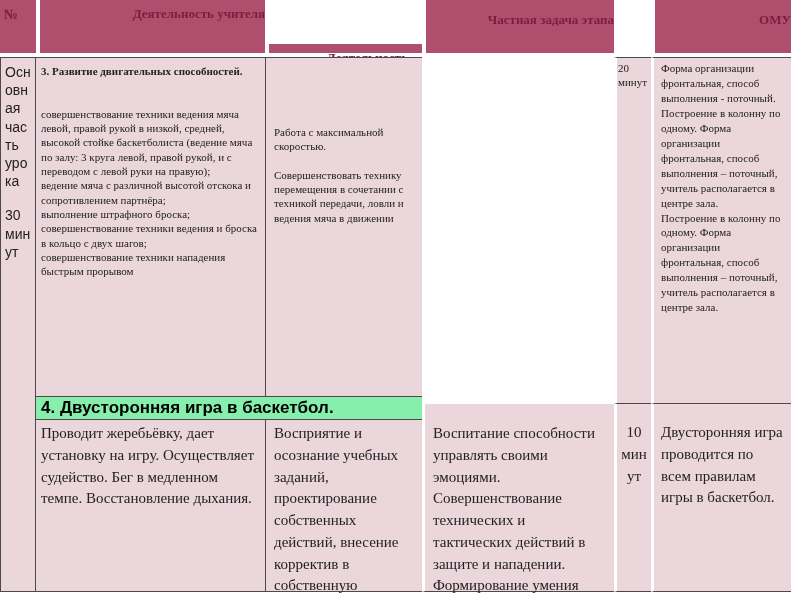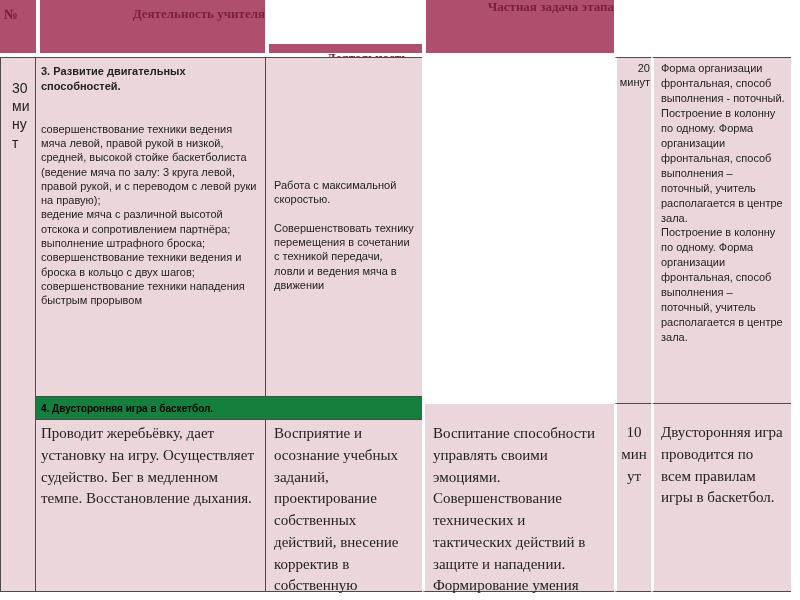--- a/index.html
+++ b/index.html
@@ -19,7 +19,7 @@
   .h-no{grid-column:1;text-align:left;padding-left:4px;font-size:14px;}
   .h-teacher{grid-column:2;}
   .h-students{grid-column:3;padding-left:14px;padding-right:14px;margin-top:44px;}
-  .h-task{grid-column:4;padding-top:0;}
+  .h-task{grid-column:4;padding-top:13px;}
   .h-dose{grid-column:5;padding-left:2px;padding-right:2px;overflow-wrap:anywhere;padding-top:2px;}
   .h-omu{grid-column:6;padding-top:13px;}
 

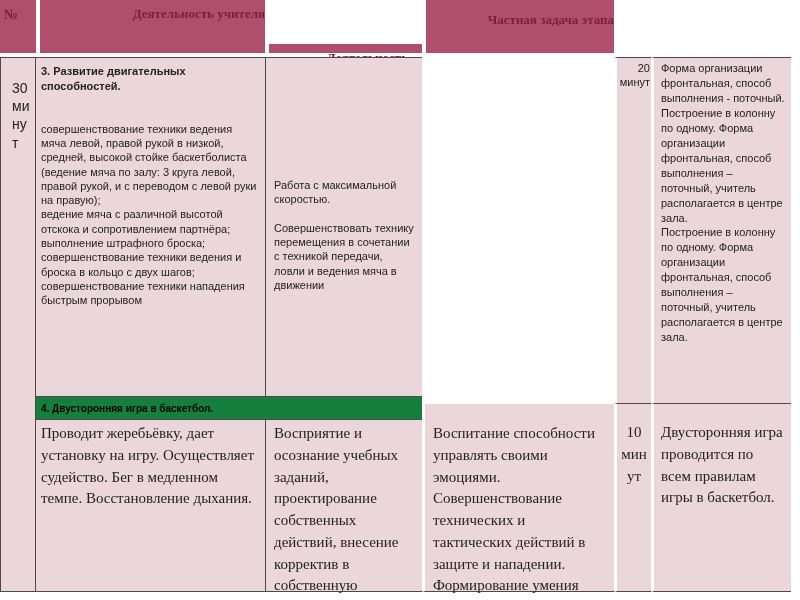--- a/index.html
+++ b/index.html
@@ -70,6 +70,7 @@
     <div class="h sep h-teacher">Деятельность учителя</div>
     <div class="h sep h-students">Деятельность учащихся</div>
     <div class="h sep h-task">Частная задача этапа</div>
+    <div class="h sep h-omu">ОМУ</div>
 
     <div class="b top stage">
       <div class="dur">30 минут</div>

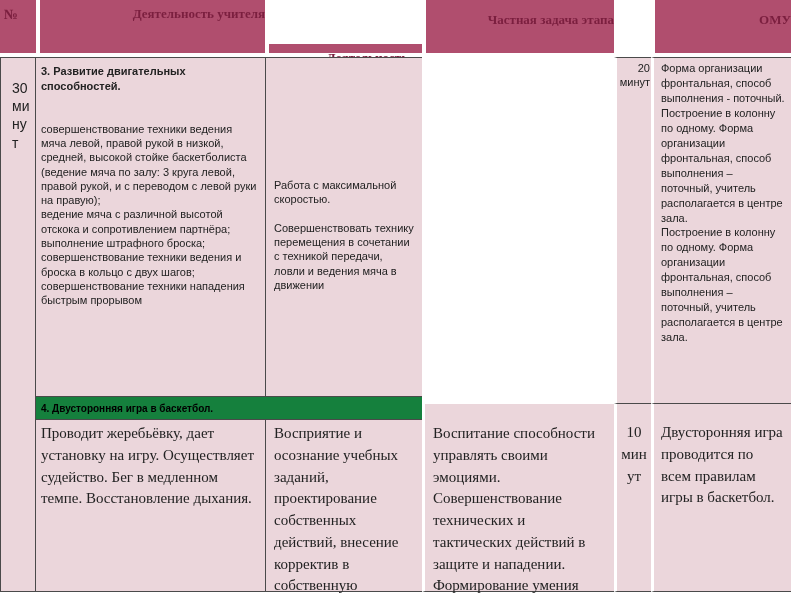--- a/index.html
+++ b/index.html
@@ -73,6 +73,7 @@
     <div class="h sep h-omu">ОМУ</div>
 
     <div class="b top stage">
+      <div>Основная часть урока</div>
       <div class="dur">30 минут</div>
     </div>
 

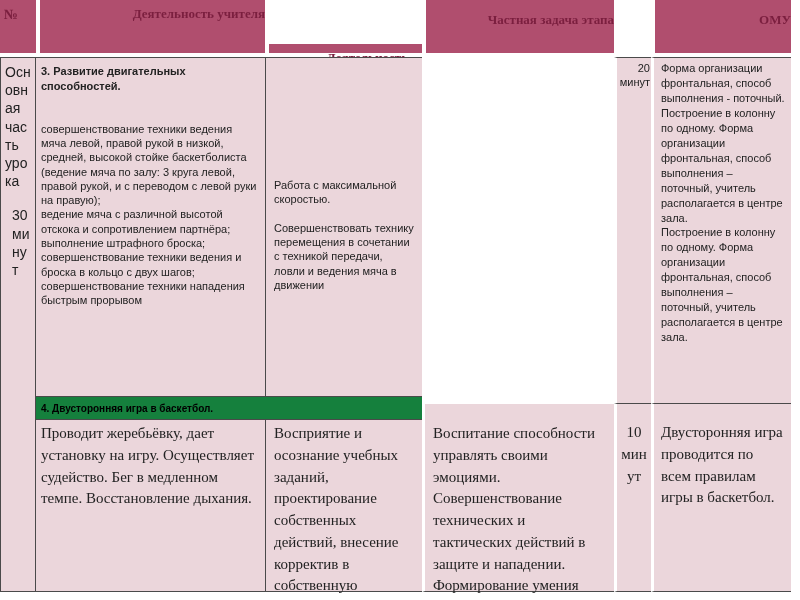--- a/index.html
+++ b/index.html
@@ -26,7 +26,7 @@
   
   .b{background:#ebd6db;color:#222222;}
   .top{border-top:1px solid #4a4a4a;}
-  .sans{font-size:11px;line-height:1.3;}
+  .sans{font-size:11px;line-height:1.3;font-family:Liberation Serif, serif;}
   .serif{font-family:"Liberation Serif","DejaVu Serif",serif;font-size:15px;line-height:1.45;}
   .ws{white-space:pre-line;}
 

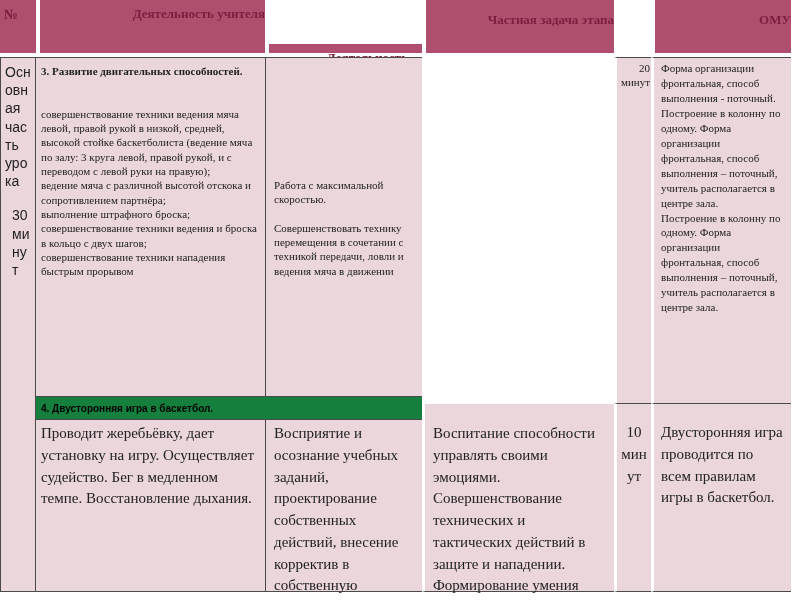--- a/index.html
+++ b/index.html
@@ -49,7 +49,7 @@
   .task1{grid-column:4;grid-row:3/5;border-left:3px solid #ffffff;border-bottom:1px solid #4a4a4a;
          padding:4px 10px 0 6px;line-height:1.36;}
   .dose1{grid-column:5;grid-row:3/5;border-left:3px solid #ffffff;border-bottom:1px solid #4a4a4a;
-         padding:3px 1px 0 1px;text-align:right;overflow-wrap:anywhere;}
+         padding:3px 1px 0 1px;text-align:left;overflow-wrap:anywhere;}
   .omu1{grid-column:6;grid-row:3/5;border-left:3px solid #ffffff;border-bottom:1px solid #4a4a4a;
         padding:3px 6px 0 7px;line-height:1.36;}
 

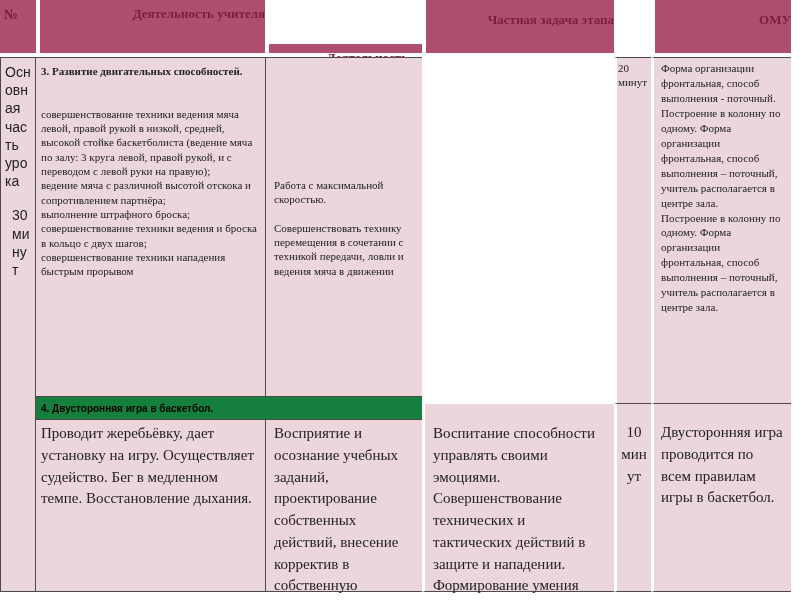--- a/index.html
+++ b/index.html
@@ -39,7 +39,7 @@
   .teacher1 .ttl{font-weight:bold;line-height:1.35;}
   .teacher1 .bdy{margin-top:28px;}
   .students1{grid-column:3;grid-row:3;border-left:1px solid #4a4a4a;border-bottom:1px solid #4a4a4a;
-             padding:120px 8px 0 8px;}
+             padding:67px 8px 0 8px;}
   .subheader{grid-column:2/4;grid-row:4/6;background:#15803d;border-bottom:1px solid #4a4a4a;
              font-weight:bold;font-size:10px;display:flex;align-items:center;padding-left:5px;}
   .teacher2{grid-column:2;grid-row:6;border-bottom:1px solid #4a4a4a;padding:3px 8px 0 5px;}

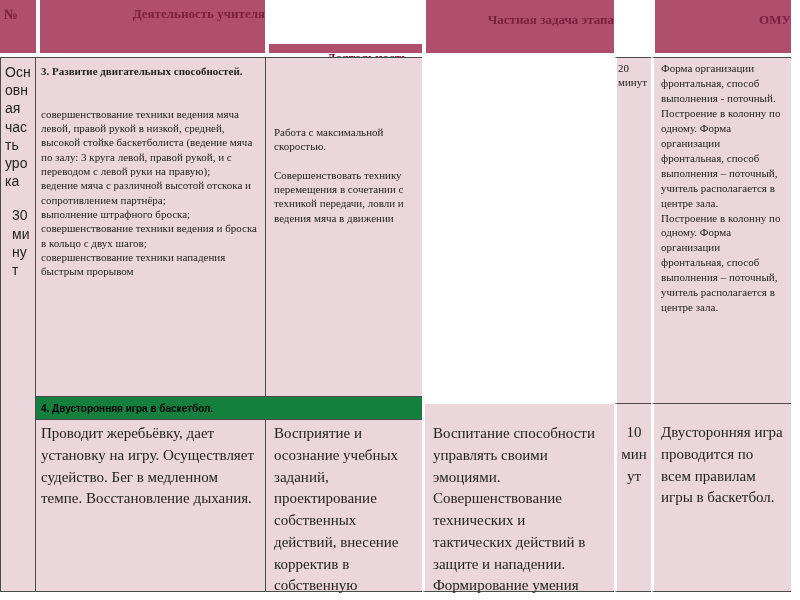--- a/index.html
+++ b/index.html
@@ -33,7 +33,7 @@
   .stage{grid-column:1;grid-row:3/7;border-left:1px solid #4a4a4a;border-right:1px solid #4a4a4a;
          border-bottom:1px solid #4a4a4a;font-size:14px;line-height:1.3;
          padding:5px 3px 0 4px;overflow-wrap:anywhere;}
-  .stage .dur{margin-top:16px;margin-left:7px;}
+  .stage .dur{margin-top:16px;}
 
   .teacher1{grid-column:2;grid-row:3;border-bottom:1px solid #4a4a4a;padding:6px 8px 0 5px;}
   .teacher1 .ttl{font-weight:bold;line-height:1.35;}

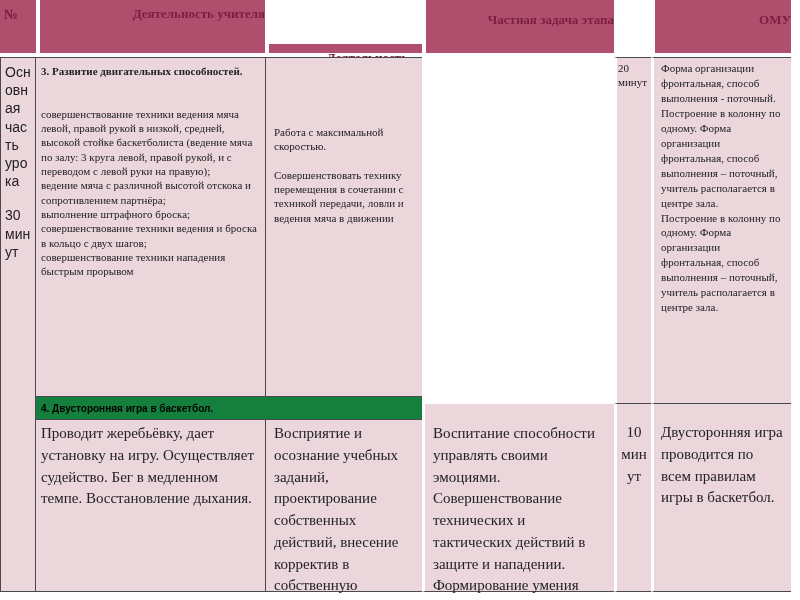--- a/index.html
+++ b/index.html
@@ -40,8 +40,8 @@
   .teacher1 .bdy{margin-top:28px;}
   .students1{grid-column:3;grid-row:3;border-left:1px solid #4a4a4a;border-bottom:1px solid #4a4a4a;
              padding:67px 8px 0 8px;}
-  .subheader{grid-column:2/4;grid-row:4/6;background:#15803d;border-bottom:1px solid #4a4a4a;
-             font-weight:bold;font-size:10px;display:flex;align-items:center;padding-left:5px;}
+  .subheader{grid-column:2/4;grid-row:4/6;background:#86efac;border-bottom:1px solid #4a4a4a;
+             font-weight:bold;font-size:17px;display:flex;align-items:center;padding-left:5px;}
   .teacher2{grid-column:2;grid-row:6;border-bottom:1px solid #4a4a4a;padding:3px 8px 0 5px;}
   .students2{grid-column:3;grid-row:6;border-left:1px solid #4a4a4a;border-bottom:1px solid #4a4a4a;
              padding:3px 6px 0 8px;}

